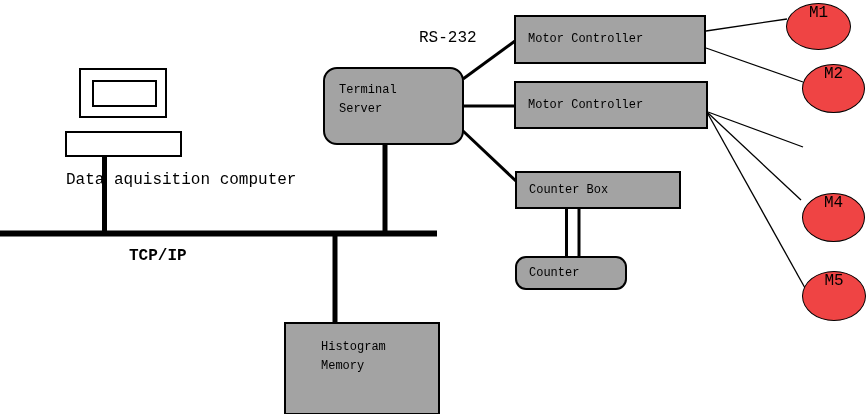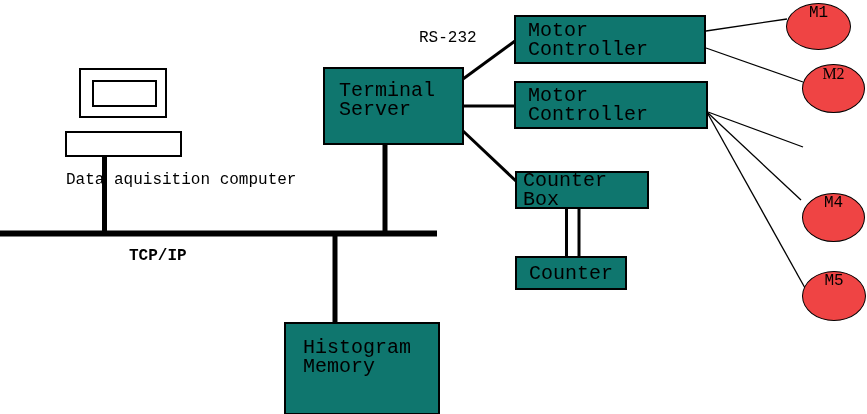--- a/index.html
+++ b/index.html
@@ -11,7 +11,7 @@
   .wires { position:absolute; left:0; top:0; width:867px; height:414px; pointer-events:none; }
   .node {
     position:absolute; box-sizing:border-box; border:2px solid #000;
-    background:#0f766e; font-size:20px; line-height:19px; white-space:pre-line;
+    background:#a3a3a3; font-size:12px; line-height:19px; white-space:pre-line;
   }
   .vcenter { display:flex; align-items:center; }
   .ellipse {

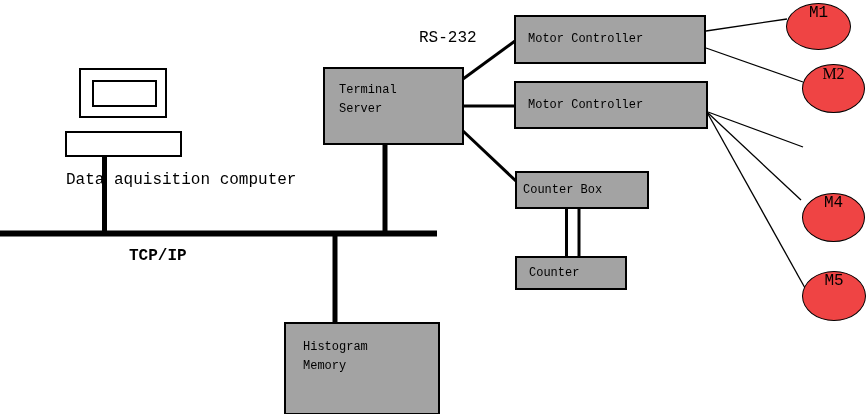--- a/index.html
+++ b/index.html
@@ -76,7 +76,7 @@
   <div class="ellipse" style="left:786px; top:3px; width:65px; height:47px;">
     <span>M1</span>
   </div>
-  <div class="ellipse" style="left:802px; top:64px; width:63px; height:49px;font-family:Liberation Serif, serif;">
+  <div class="ellipse" style="left:802px; top:64px; width:63px; height:49px;">
     <span>M2</span>
   </div>
   <div class="ellipse" style="left:802px; top:193px; width:63px; height:49px;">

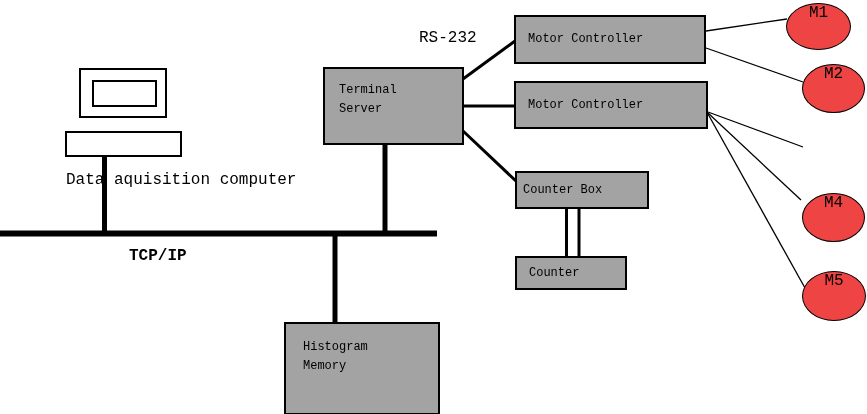--- a/index.html
+++ b/index.html
@@ -59,7 +59,7 @@
   <div class="freelabel" style="left:419px; top:29px;">RS-232</div>
   <div class="freelabel" style="left:129px; top:247px;font-weight:bold;">TCP/IP</div>
 
-  <div class="node" style="left:323px; top:67px; width:141px; height:78px; padding:12px 0 0 14px;">Terminal
+  <div class="node" style="left:323px; top:67px; width:141px; height:78px; padding:12px 0 0 14px;border-radius:14px;">Terminal
 Server</div>
 
   <div class="node vcenter" style="left:514px; top:15px; width:192px; height:49px; padding-left:12px;">Motor Controller</div>

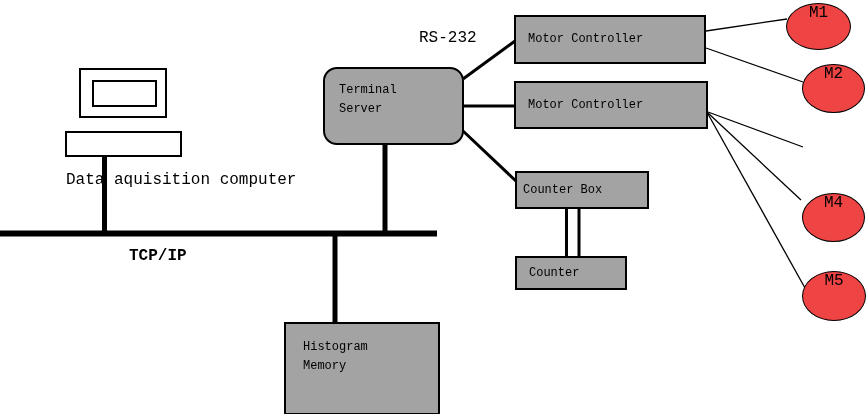--- a/index.html
+++ b/index.html
@@ -66,7 +66,7 @@
 
   <div class="node vcenter" style="left:514px; top:81px; width:194px; height:48px; padding-left:12px;">Motor Controller</div>
 
-  <div class="node vcenter" style="left:515px; top:171px; width:134px; height:38px; padding-left:6px;">Counter Box</div>
+  <div class="node vcenter" style="left:515px; top:171px; width:166px; height:38px; padding-left:12px;">Counter Box</div>
 
   <div class="node vcenter" style="left:515px; top:256px; width:112px; height:34px; padding-left:12px;">Counter</div>
 

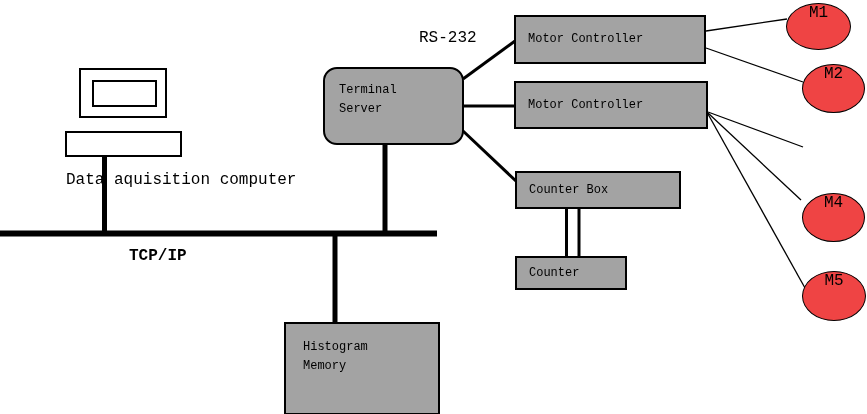--- a/index.html
+++ b/index.html
@@ -68,7 +68,7 @@
 
   <div class="node vcenter" style="left:515px; top:171px; width:166px; height:38px; padding-left:12px;">Counter Box</div>
 
-  <div class="node vcenter" style="left:515px; top:256px; width:112px; height:34px; padding-left:12px;">Counter</div>
+  <div class="node vcenter" style="left:515px; top:256px; width:112px; height:34px; padding-left:12px;border-radius:11px;">Counter</div>
 
   <div class="node" style="left:284px; top:322px; width:156px; height:93px; padding:14px 0 0 17px;">Histogram
 Memory</div>

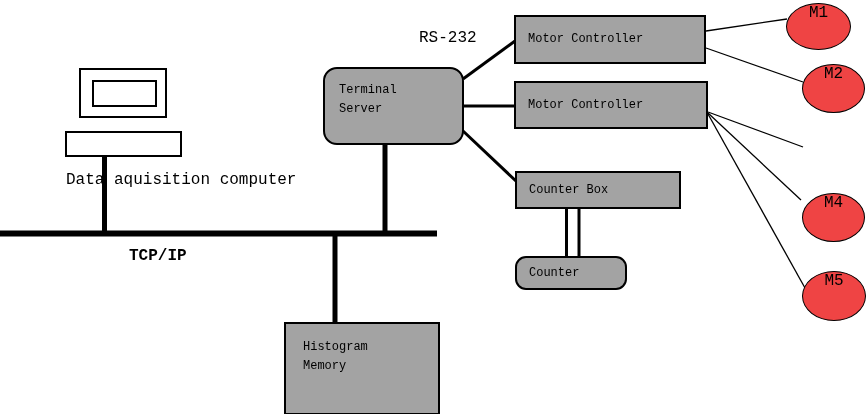--- a/index.html
+++ b/index.html
@@ -70,7 +70,7 @@
 
   <div class="node vcenter" style="left:515px; top:256px; width:112px; height:34px; padding-left:12px;border-radius:11px;">Counter</div>
 
-  <div class="node" style="left:284px; top:322px; width:156px; height:93px; padding:14px 0 0 17px;">Histogram
+  <div class="node" style="left:284px; top:322px; width:156px; height:93px; padding:14px 0 0 35px;">Histogram
 Memory</div>
 
   <div class="ellipse" style="left:786px; top:3px; width:65px; height:47px;">

